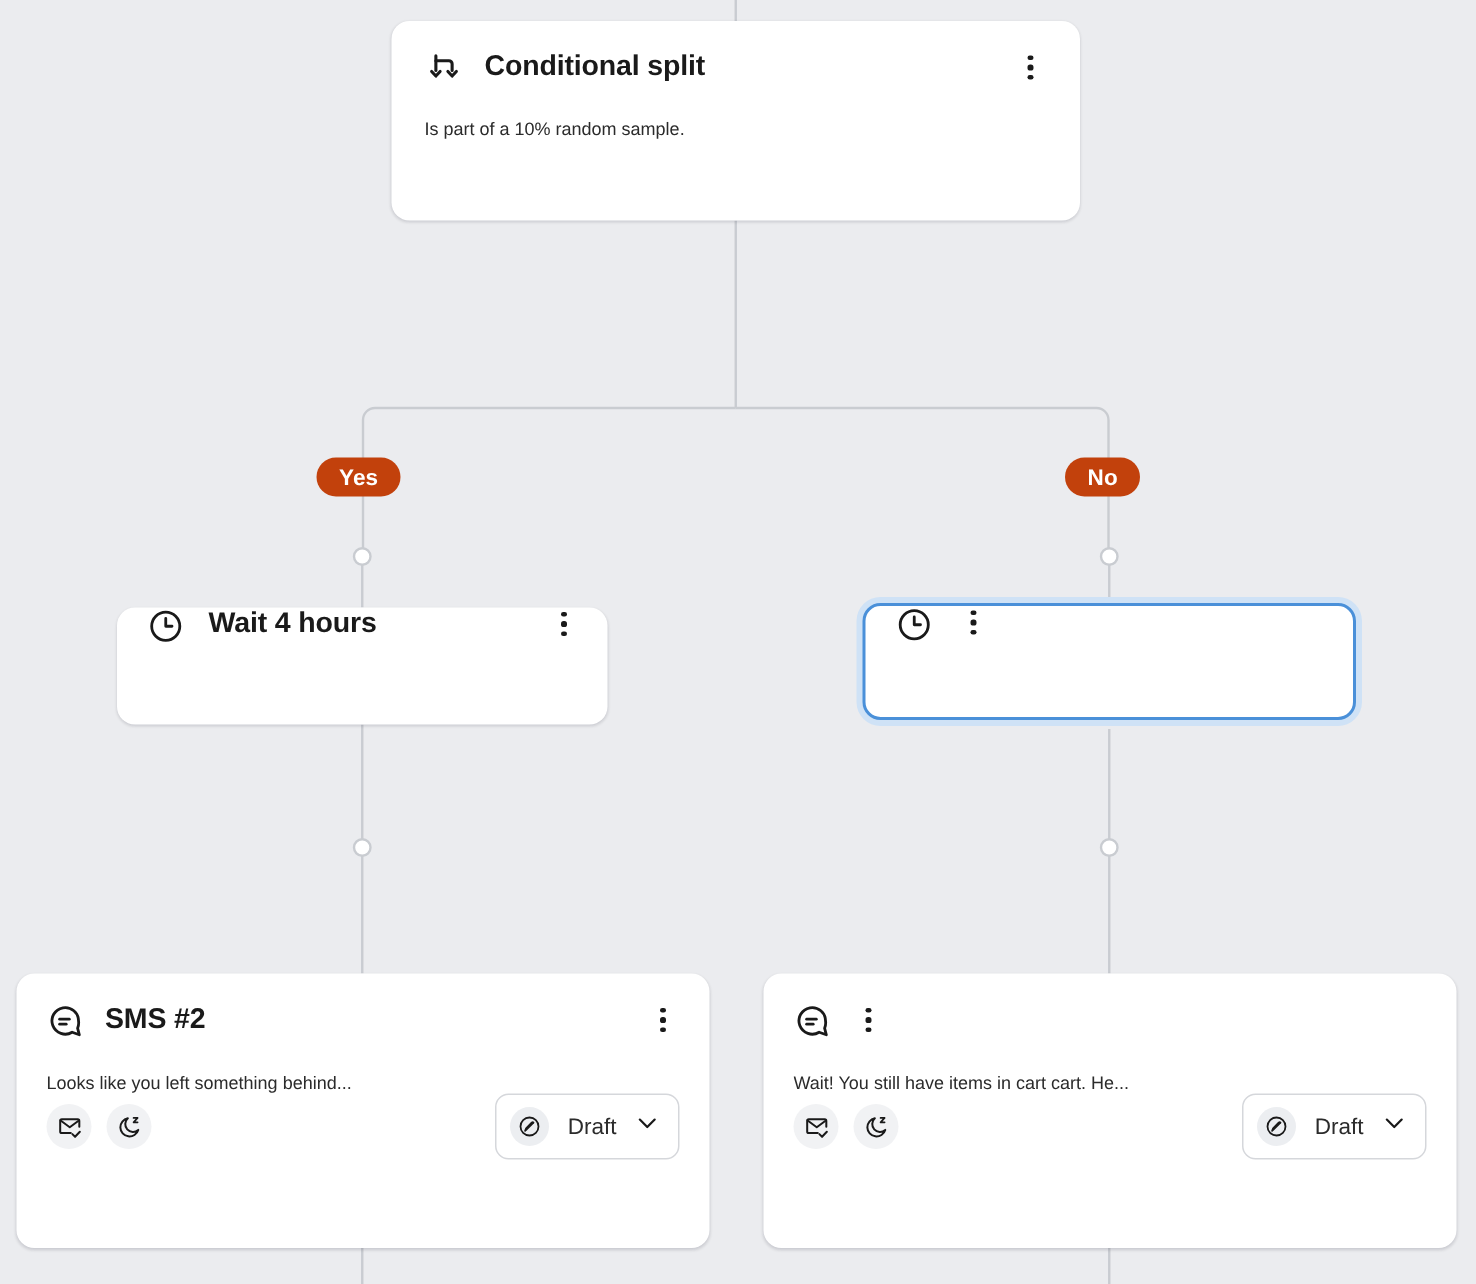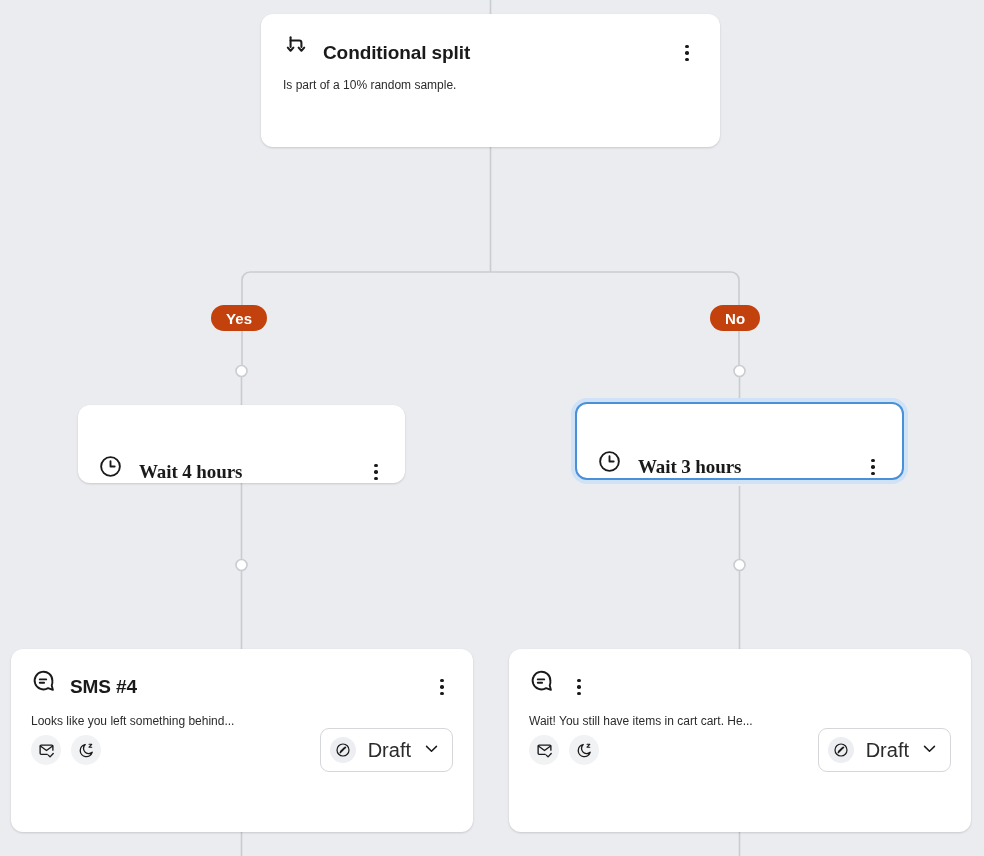--- a/index.html
+++ b/index.html
@@ -46,7 +46,7 @@
 
   .card-head {
     display: flex;
-    align-items: flex-end;
+    align-items: flex-start;
     gap: 14px;
   }
   .card-title {

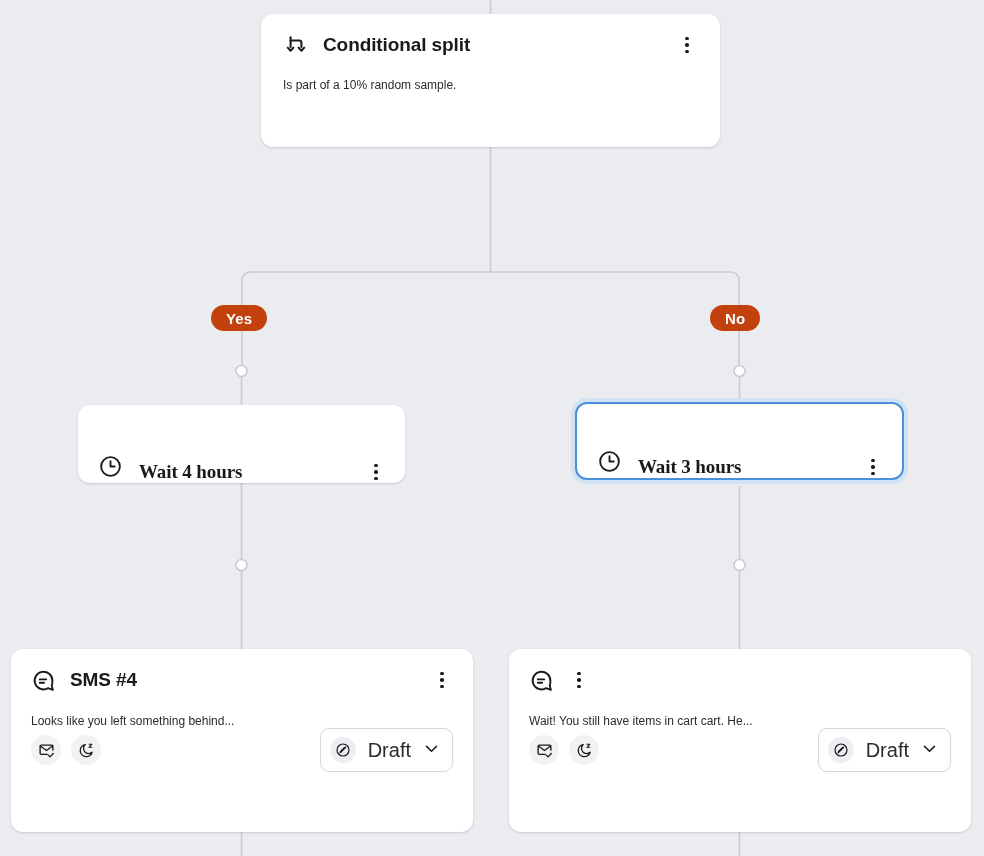--- a/index.html
+++ b/index.html
@@ -103,9 +103,8 @@
     height: 78px;
     padding: 0 18px 0 20px;
     display: flex;
-    align-items: flex-end;
+    align-items: flex-start;
     gap: 16px;
-    font-family: Liberation Serif, serif;
   }
   #wait-left  { left: 78px;  top: 405px; width: 327px; }
   #wait-right { left: 575px; top: 402px; width: 329px; }

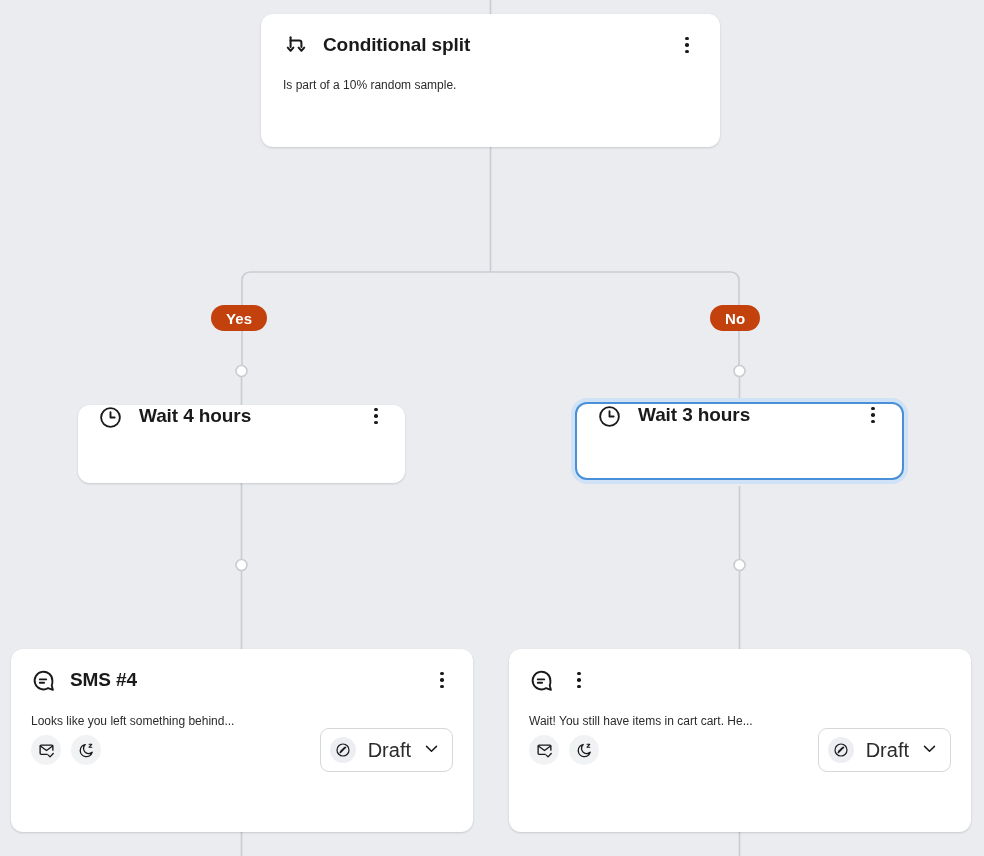--- a/index.html
+++ b/index.html
@@ -266,7 +266,6 @@
         <path d="M12 7 V12 H16"></path>
       </svg>
     </span>
-    <span class="card-title">Wait 3 hours</span>
     <span class="kebab">
       <i></i>
         <i></i>

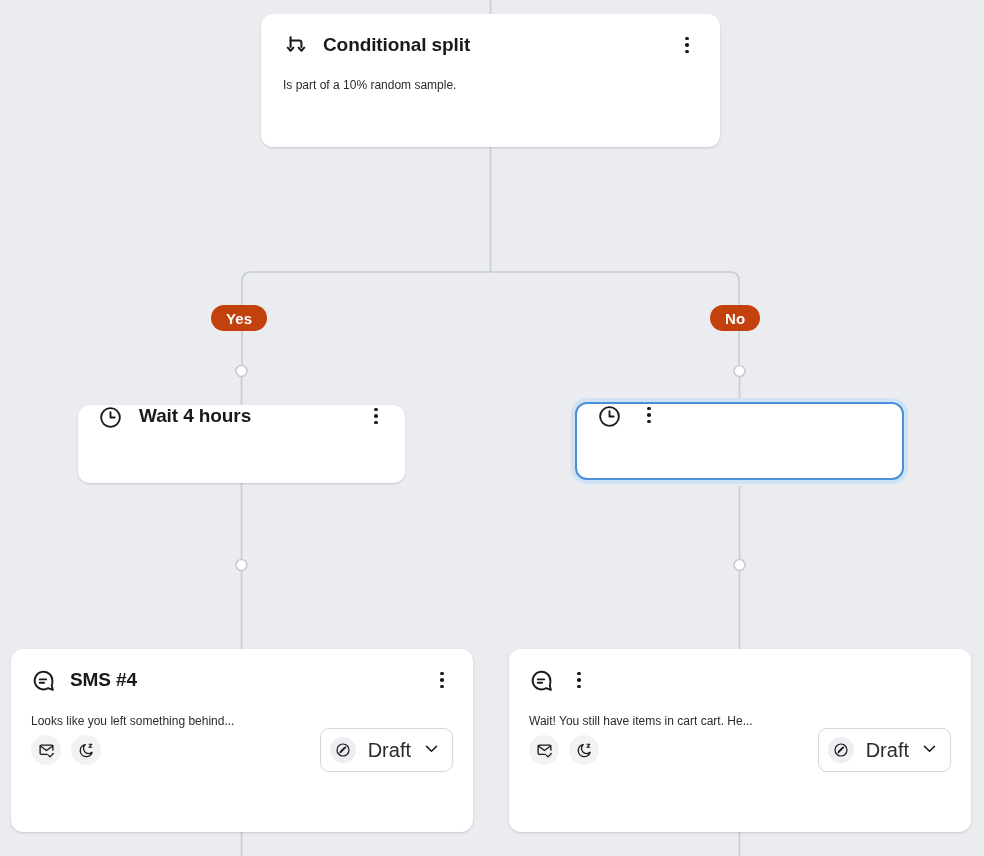--- a/index.html
+++ b/index.html
@@ -282,7 +282,7 @@
           <path d="M8.4 13.2 H12.6"></path>
         </svg>
       </span>
-      <span class="card-title">SMS #4</span>
+      <span class="card-title">SMS #2</span>
       <span class="kebab">
         <i></i>
           <i></i>

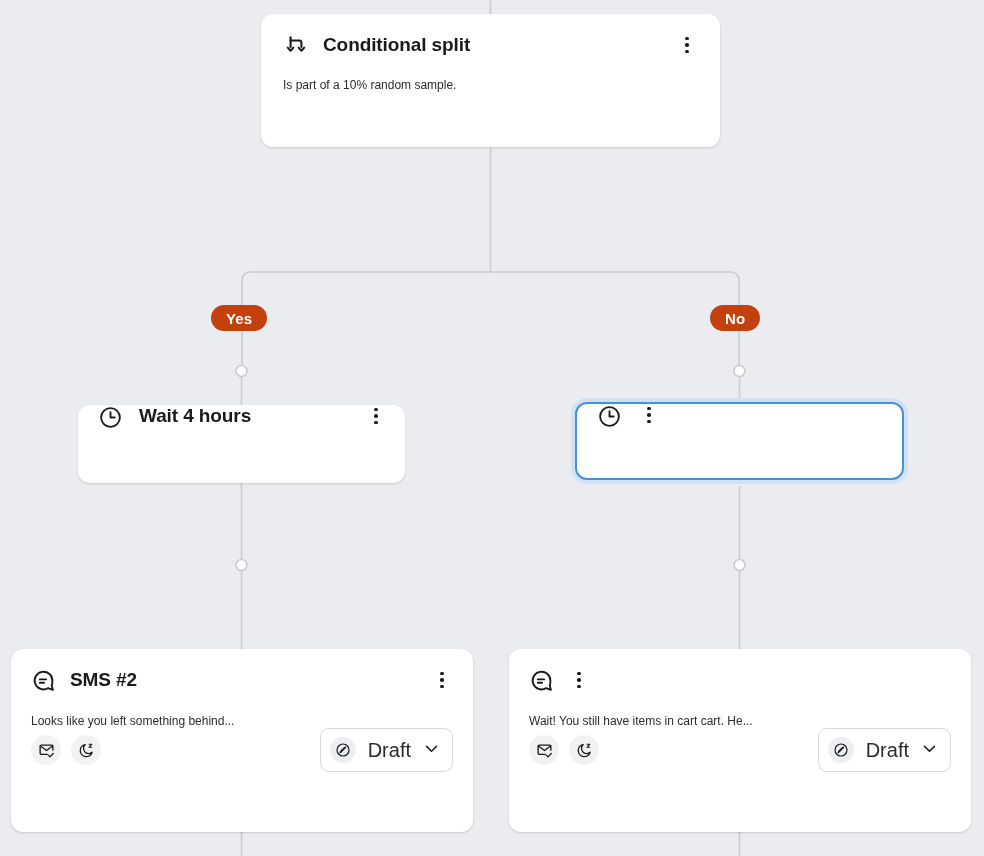--- a/index.html
+++ b/index.html
@@ -164,7 +164,7 @@
     flex: 0 0 auto;
   }
   .status-label {
-    font-size: 20px;
+    font-size: 15px;
     color: #2b2b2b;
   }
 

